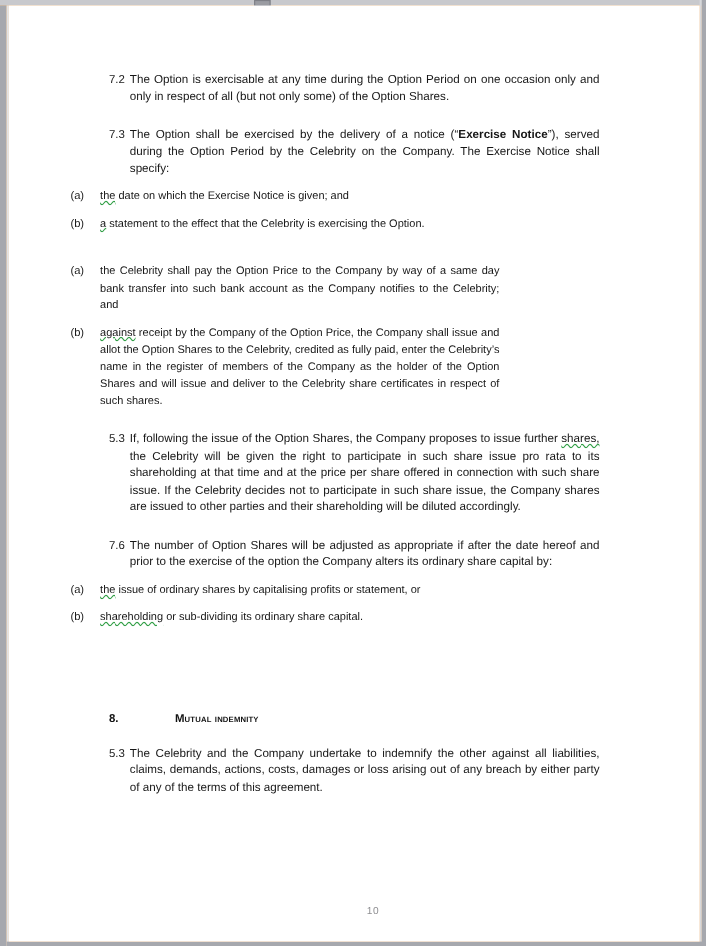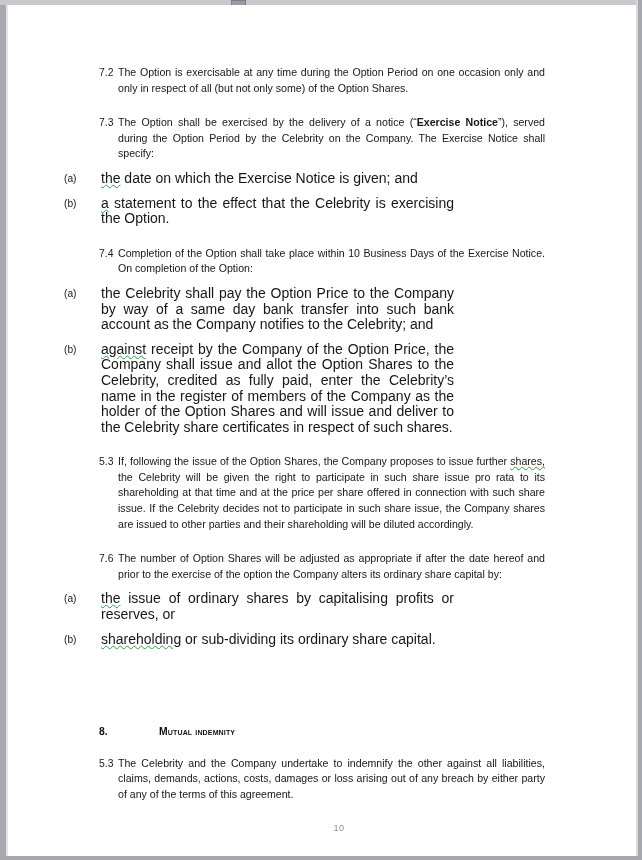--- a/index.html
+++ b/index.html
@@ -140,8 +140,8 @@
     color: #1a1a1a;
   }
   .subitem-text {
-    margin-left: 37px;
-    font-size: 14px;
+    margin-left: 27px;
+    font-size: 10px;
     line-height: 15.6px;
     color: #161616;
     text-align: justify;

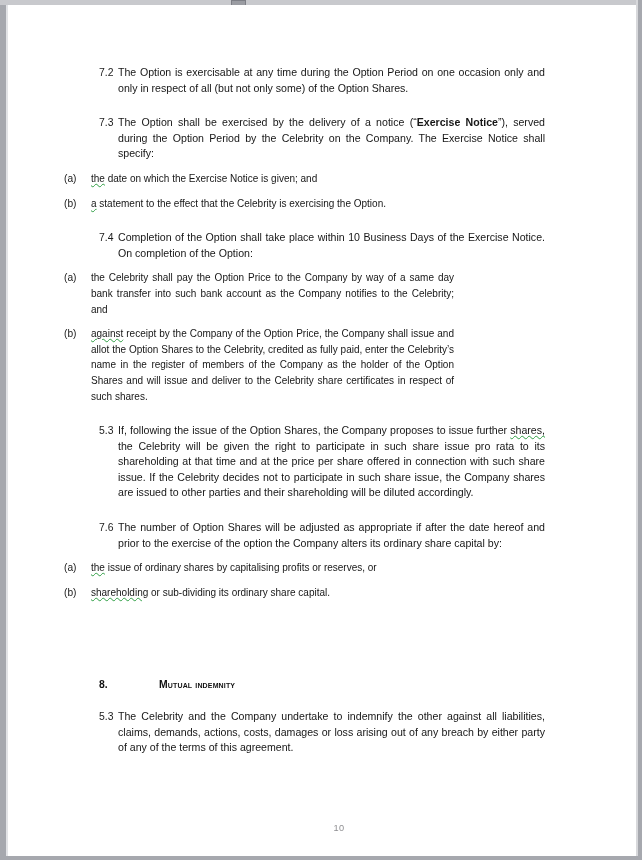--- a/index.html
+++ b/index.html
@@ -234,10 +234,6 @@
           <div class="subitem-text"><span class="sq">a</span><span> statement to the effect that the Celebrity is exercising the Option.</span></div>
         </div>
         <div class="spacer-md"></div>
-        <div class="clause">
-          <div class="clause-num">7.4</div>
-          <div class="clause-text"><span>Completion of the Option shall take place within 10 Business Days of the Exercise Notice. On completion of the Option:</span></div>
-        </div>
         <div class="subitem">
           <div class="subitem-label">(a)</div>
           <div class="subitem-text"><span>the Celebrity shall pay the Option Price to the Company by way of a same day bank transfer into such bank account as the Company notifies to the Celebrity; and</span></div>

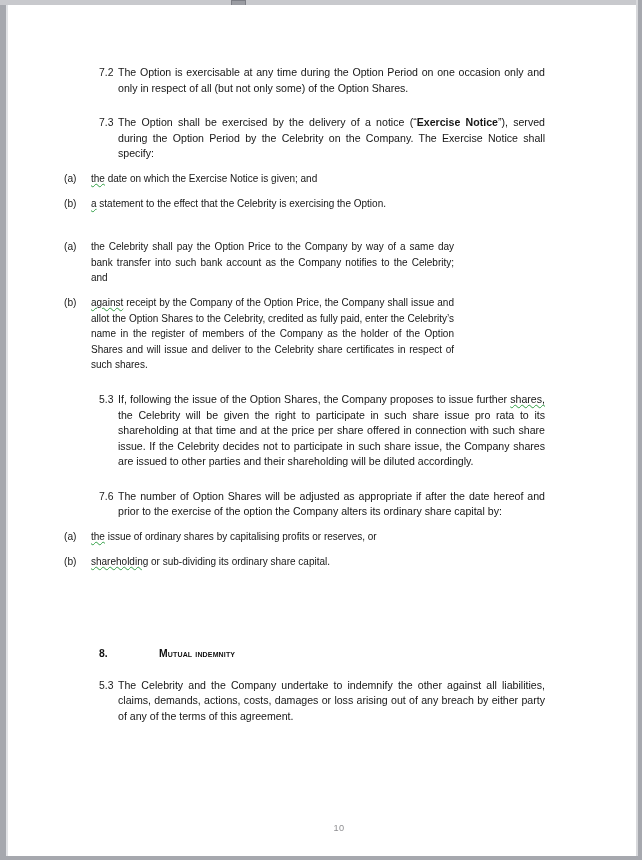--- a/index.html
+++ b/index.html
@@ -254,7 +254,7 @@
         </div>
         <div class="subitem">
           <div class="subitem-label">(a)</div>
-          <div class="subitem-text"><span class="sq">the</span><span> issue of ordinary shares by capitalising profits or reserves, or</span></div>
+          <div class="subitem-text"><span class="sq">the</span><span> issue of ordinary shares by capitalising profits or statement, or</span></div>
         </div>
         <div class="subitem">
           <div class="subitem-label">(b)</div>

